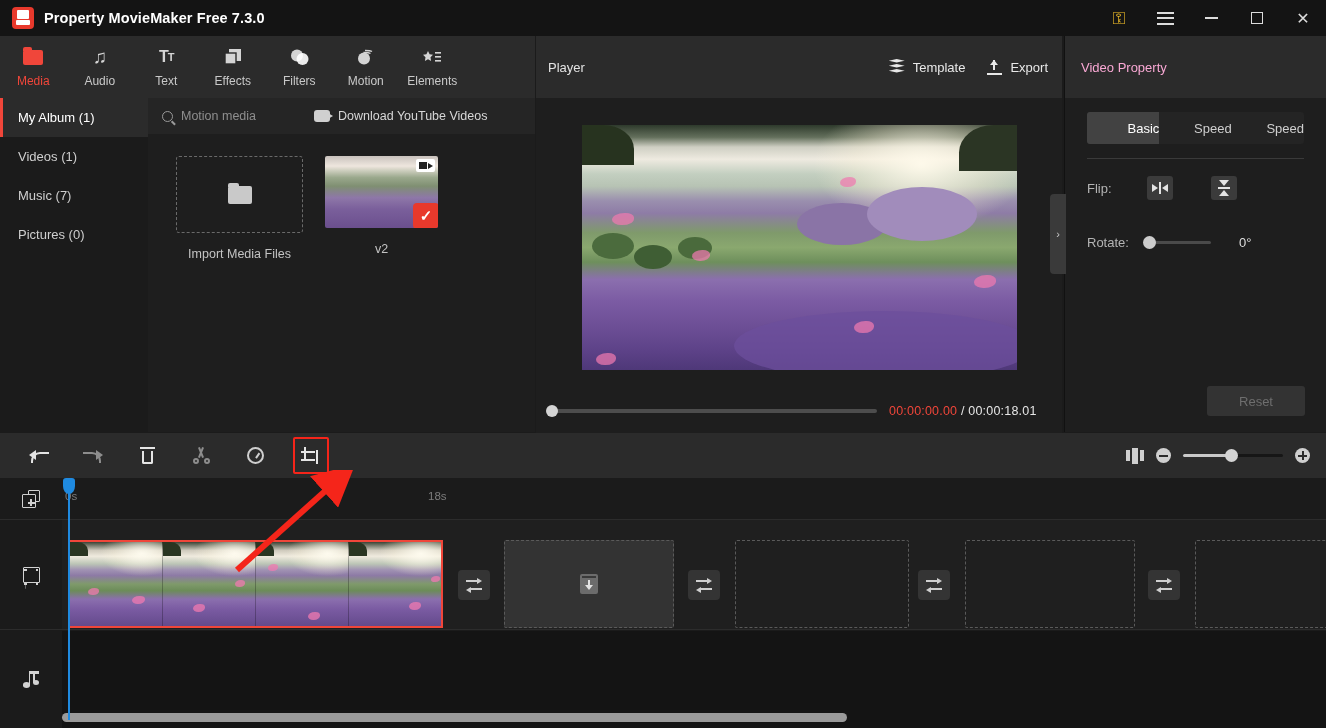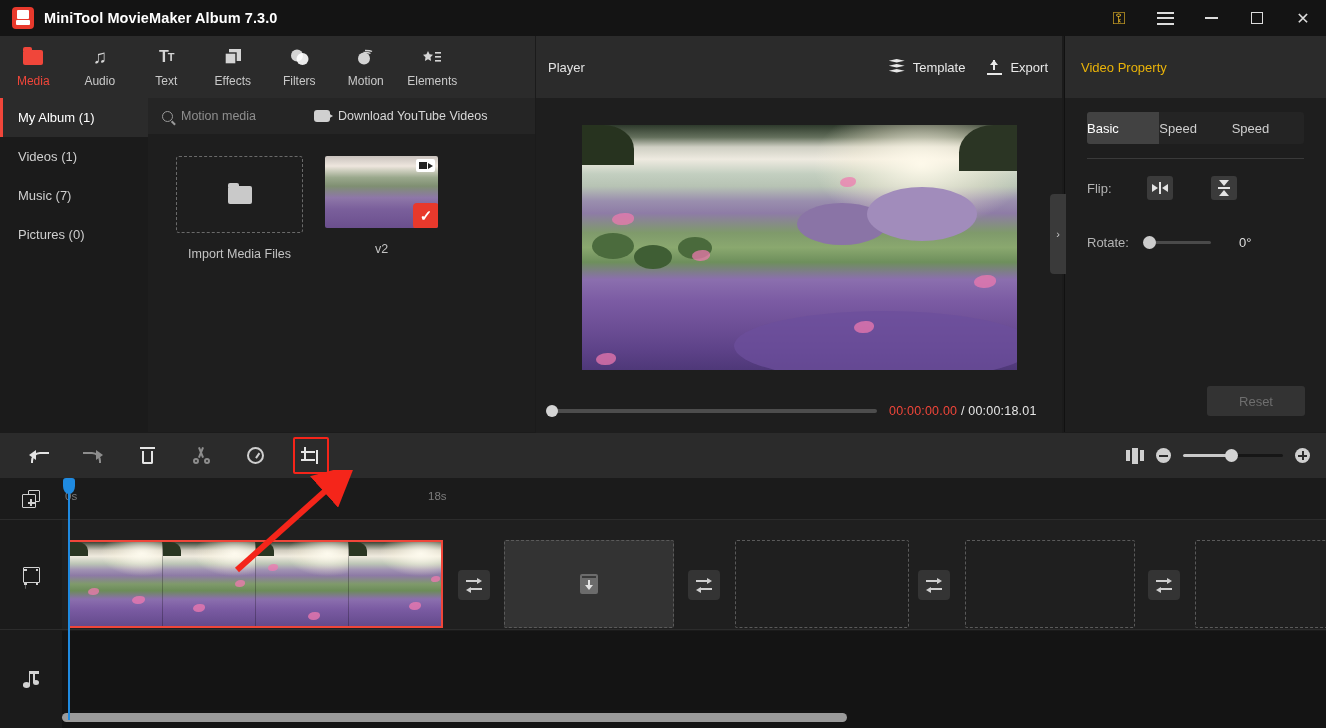--- a/index.html
+++ b/index.html
@@ -320,7 +320,7 @@
 
   <div class="titlebar">
     <div class="tb-logo"></div>
-    <div class="tb-title">MiniTool MovieMaker Album 7.3.0</div>
+    <div class="tb-title">Property MovieMaker Free 7.3.0</div>
     <div class="tb-right">
       <div class="tb-btn">
           <span class="key-icon">⚿</span>

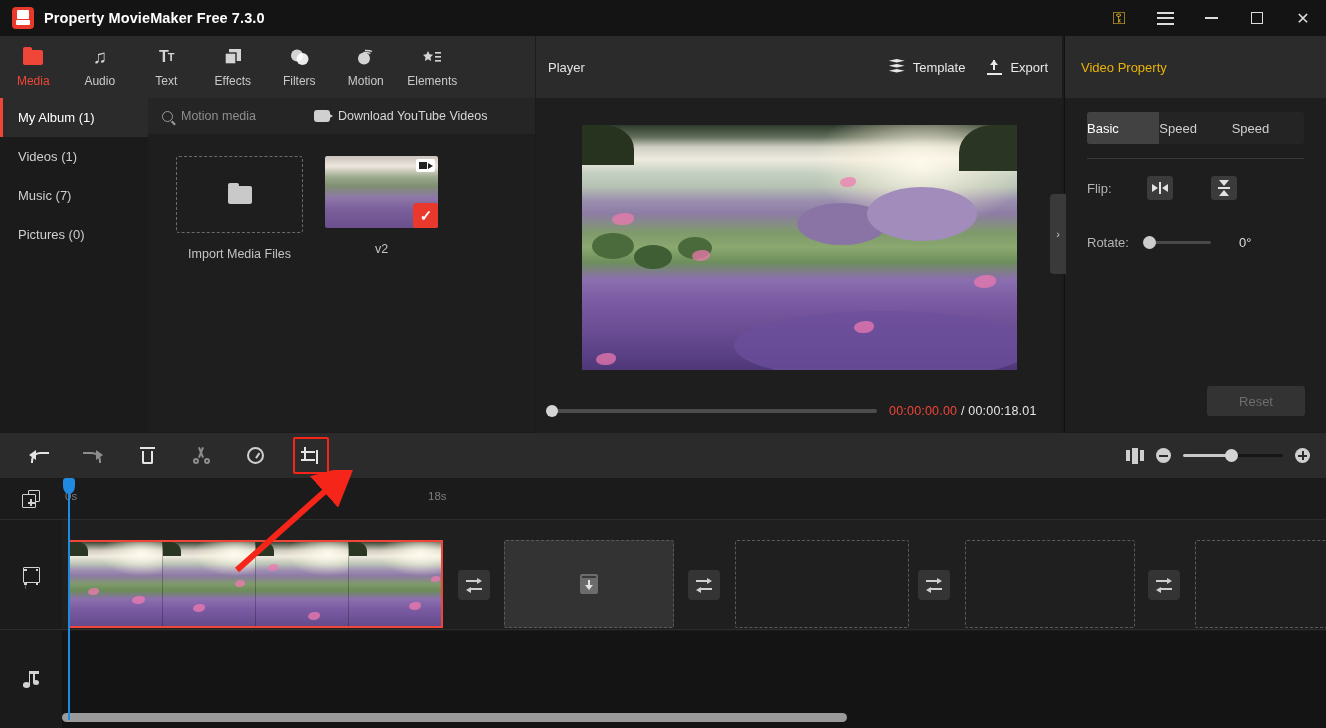--- a/index.html
+++ b/index.html
@@ -174,7 +174,7 @@
   
   .proppanel { position:absolute; left:1064px; top:36px; width:262px; height:396px; background:#1e1e1e; border-left:1px solid #111; }
   .prop-head { height:62px; background:#2b2b2b; display:flex; align-items:center; }
-  .prop-head span { margin-left:16px; font-size:13px; color:#eab308; }
+  .prop-head span { margin-left:16px; font-size:13px; color:#f9a8d4; }
   .prop-tabs { display:flex; margin: 14px 22px 0 22px; height:32px; border-radius:3px; overflow:hidden; background:#242424; }
   .prop-tab { flex:1; display:flex; align-items:center; justify-content:flex-start; font-size:13px; color:#cfcfcf; }
   .prop-tab.active { background:#424242; color:#fff; }

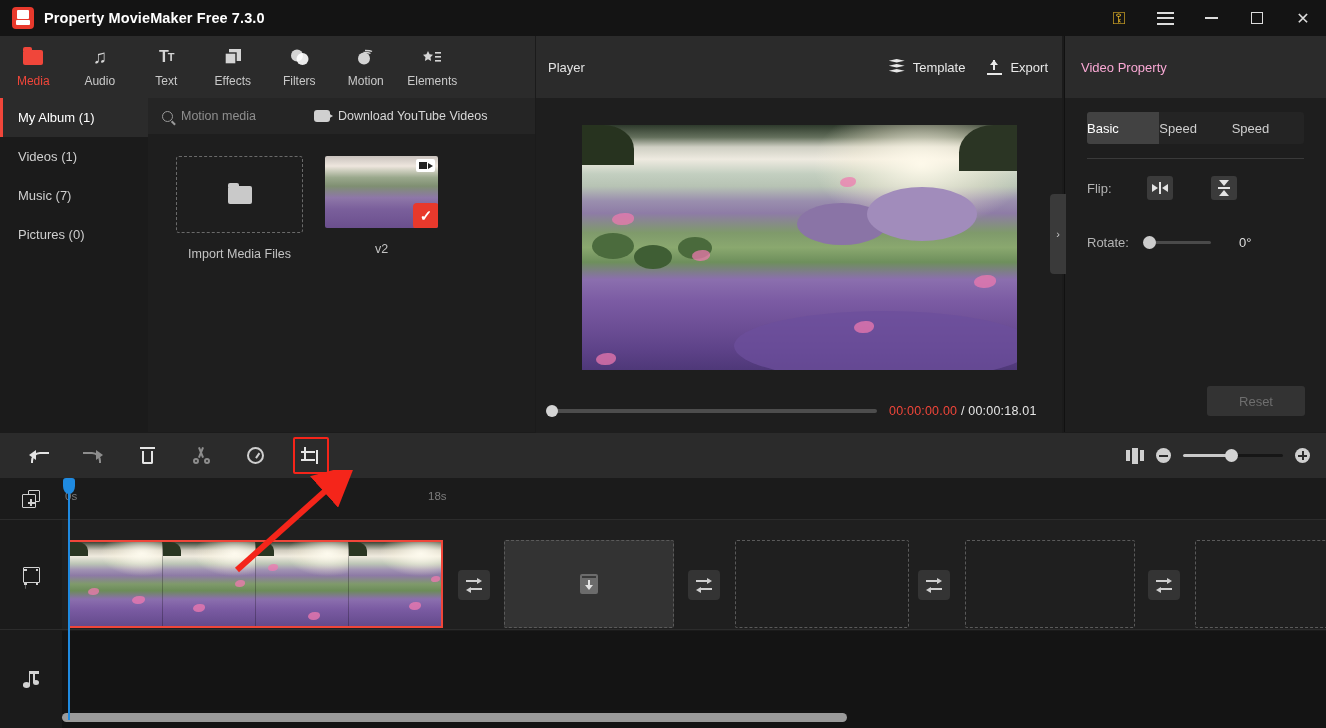--- a/index.html
+++ b/index.html
@@ -176,7 +176,7 @@
   .prop-head { height:62px; background:#2b2b2b; display:flex; align-items:center; }
   .prop-head span { margin-left:16px; font-size:13px; color:#f9a8d4; }
   .prop-tabs { display:flex; margin: 14px 22px 0 22px; height:32px; border-radius:3px; overflow:hidden; background:#242424; }
-  .prop-tab { flex:1; display:flex; align-items:center; justify-content:flex-start; font-size:13px; color:#cfcfcf; }
+  .prop-tab { flex:1; display:flex; align-items:center; justify-content:flex-end; font-size:13px; color:#cfcfcf; }
   .prop-tab.active { background:#424242; color:#fff; }
   .prop-div { margin: 14px 22px 0 22px; height:1px; background:#3a3a3a; }
   .prow { display:flex; align-items:center; margin: 16px 22px 0 22px; height:26px; }

